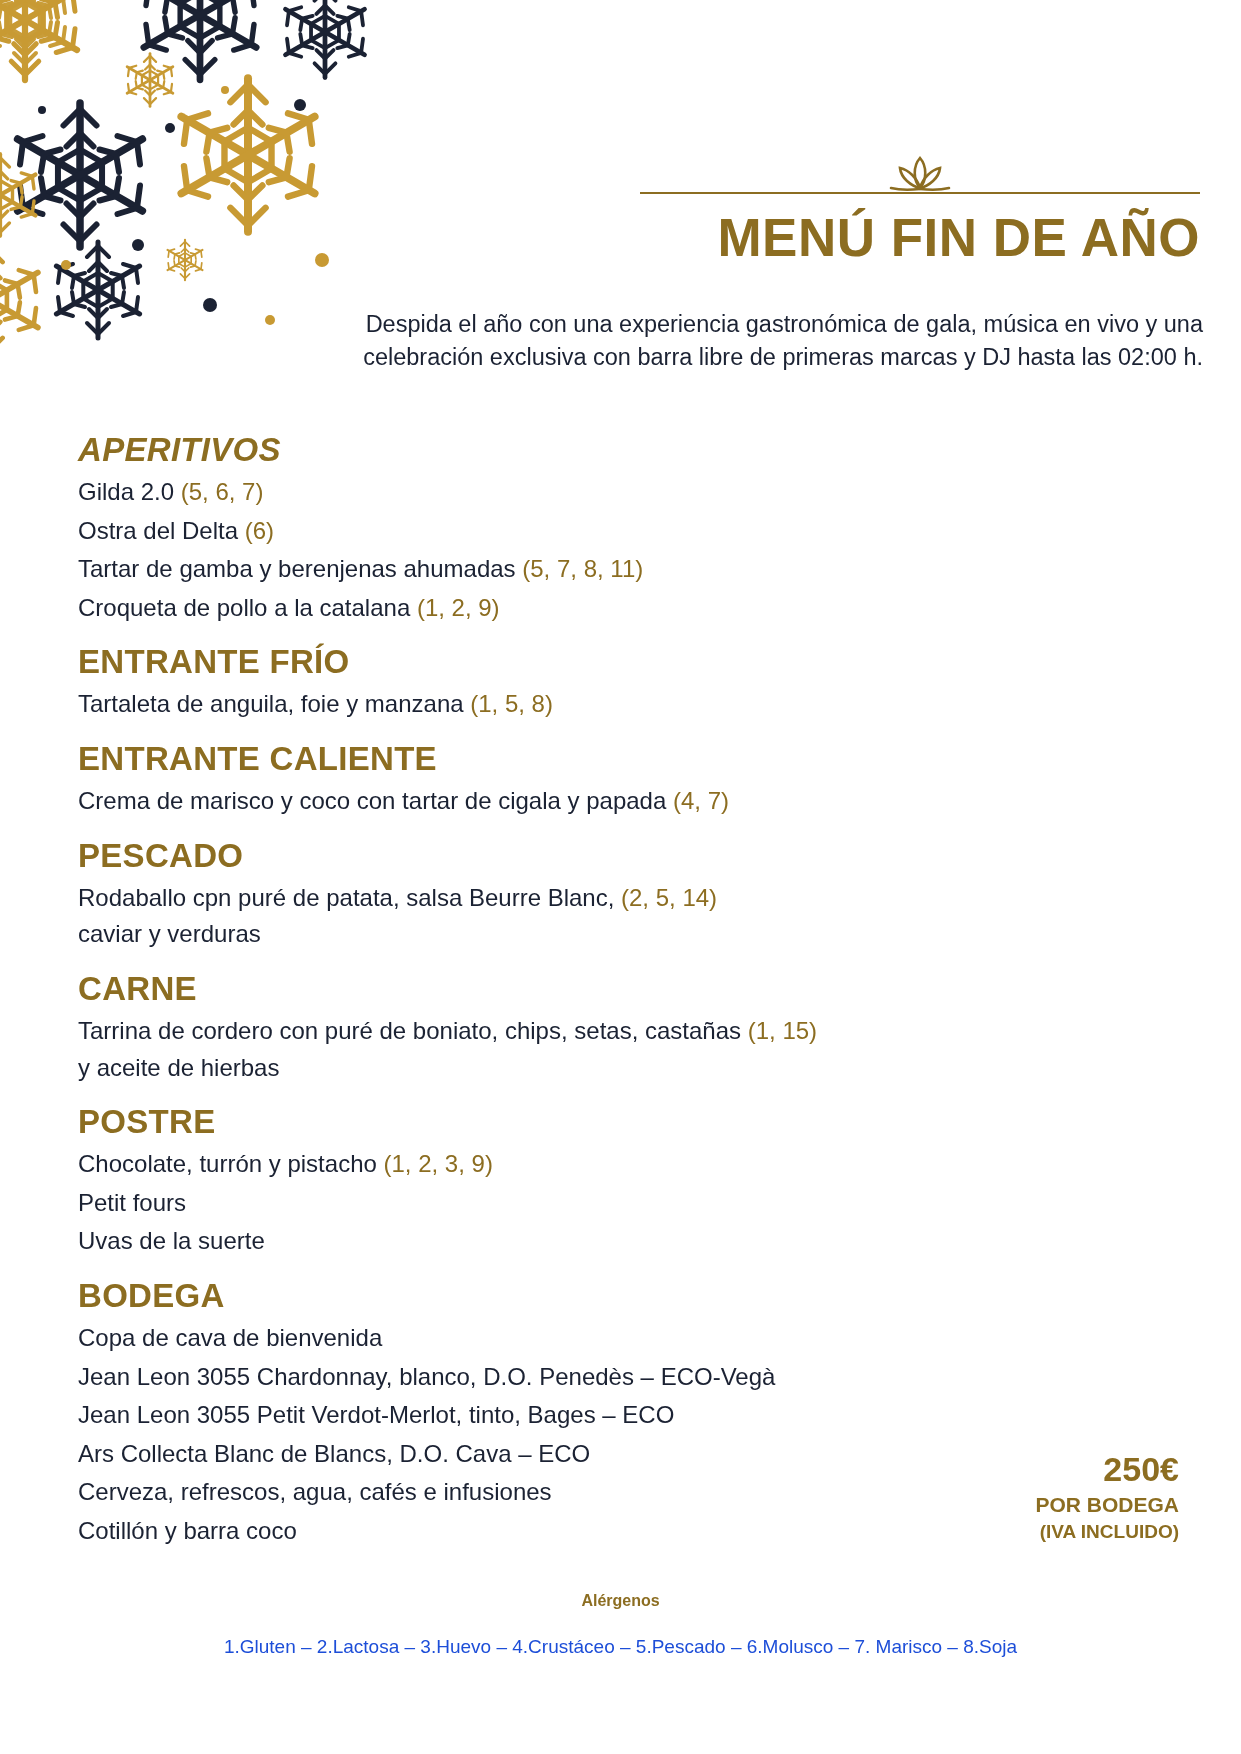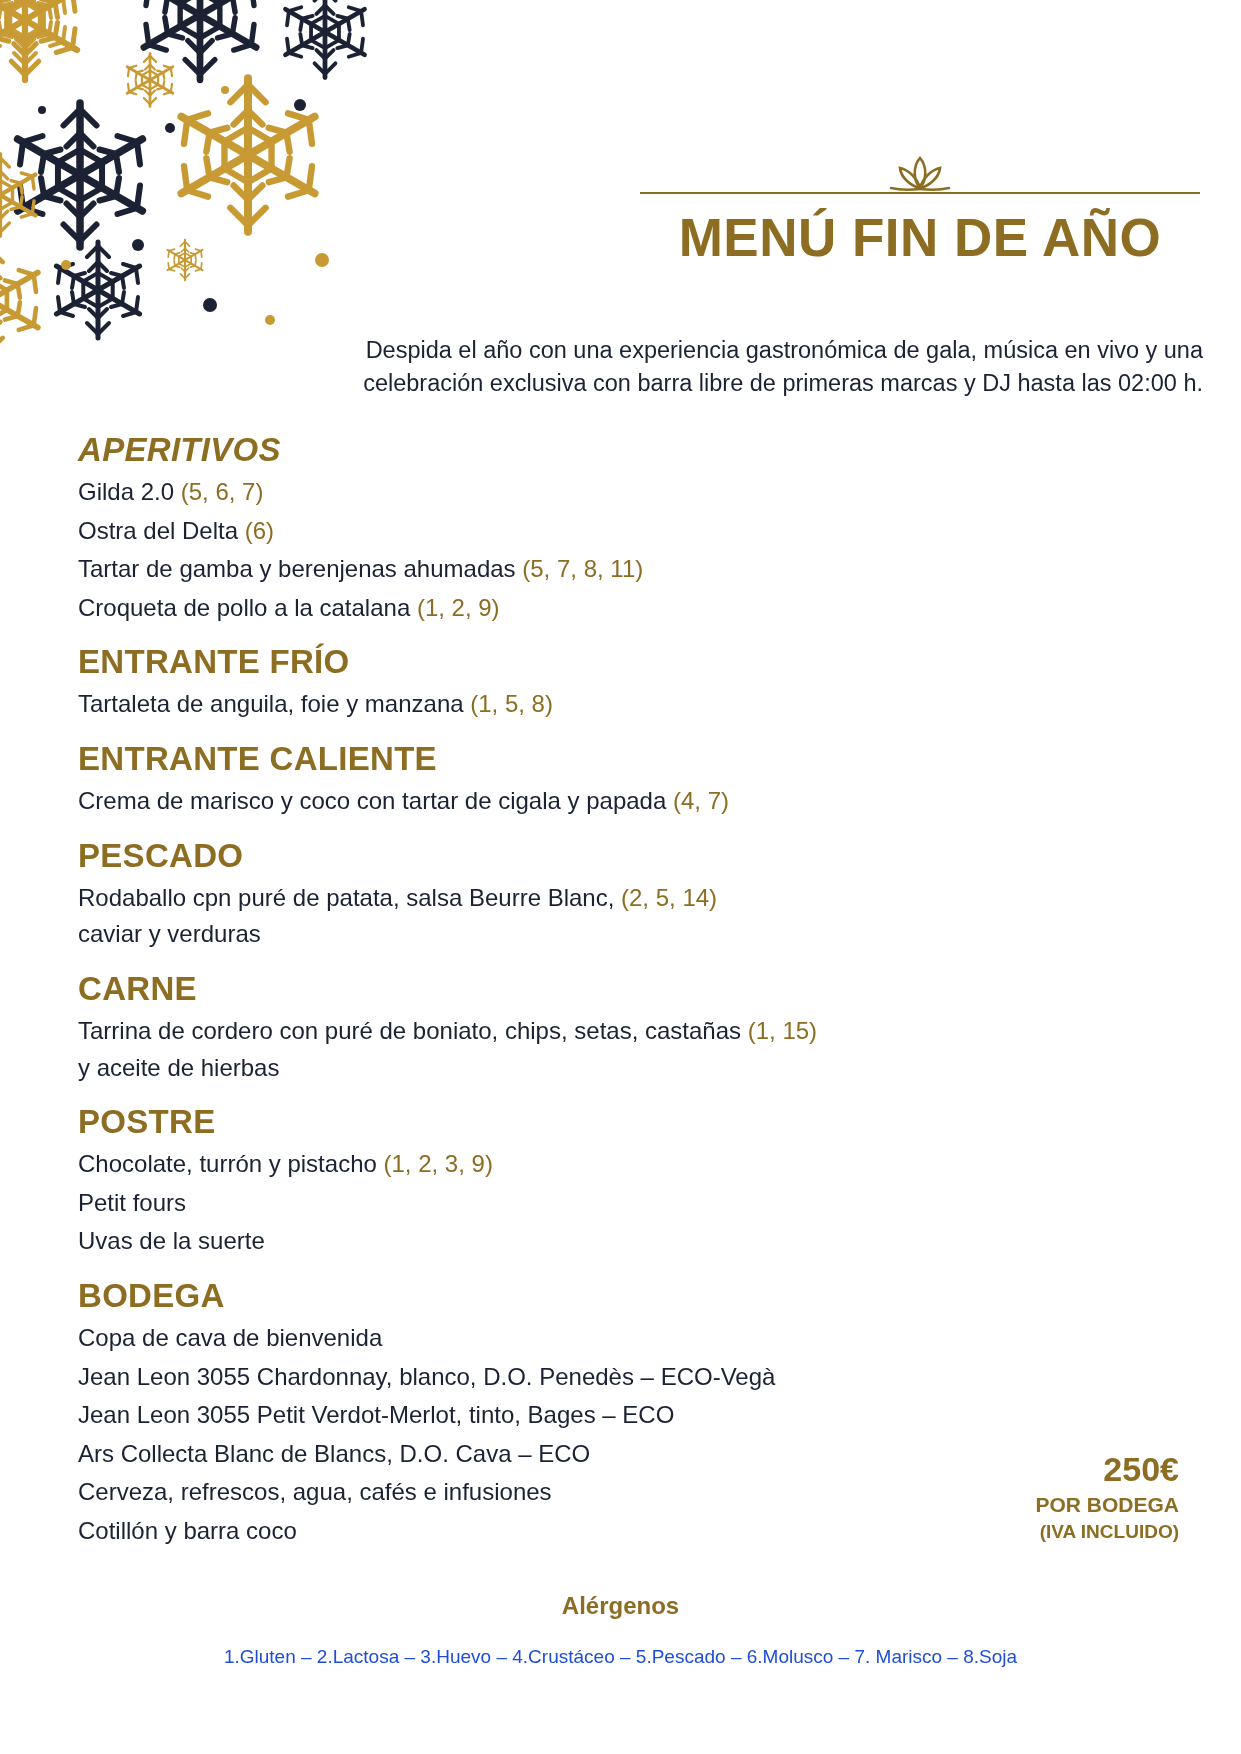--- a/index.html
+++ b/index.html
@@ -64,6 +64,7 @@
     margin: 6px 0 0 0;
     line-height: 1.05;
     white-space: nowrap;
+    text-align: right;
   }
 
   .intro {

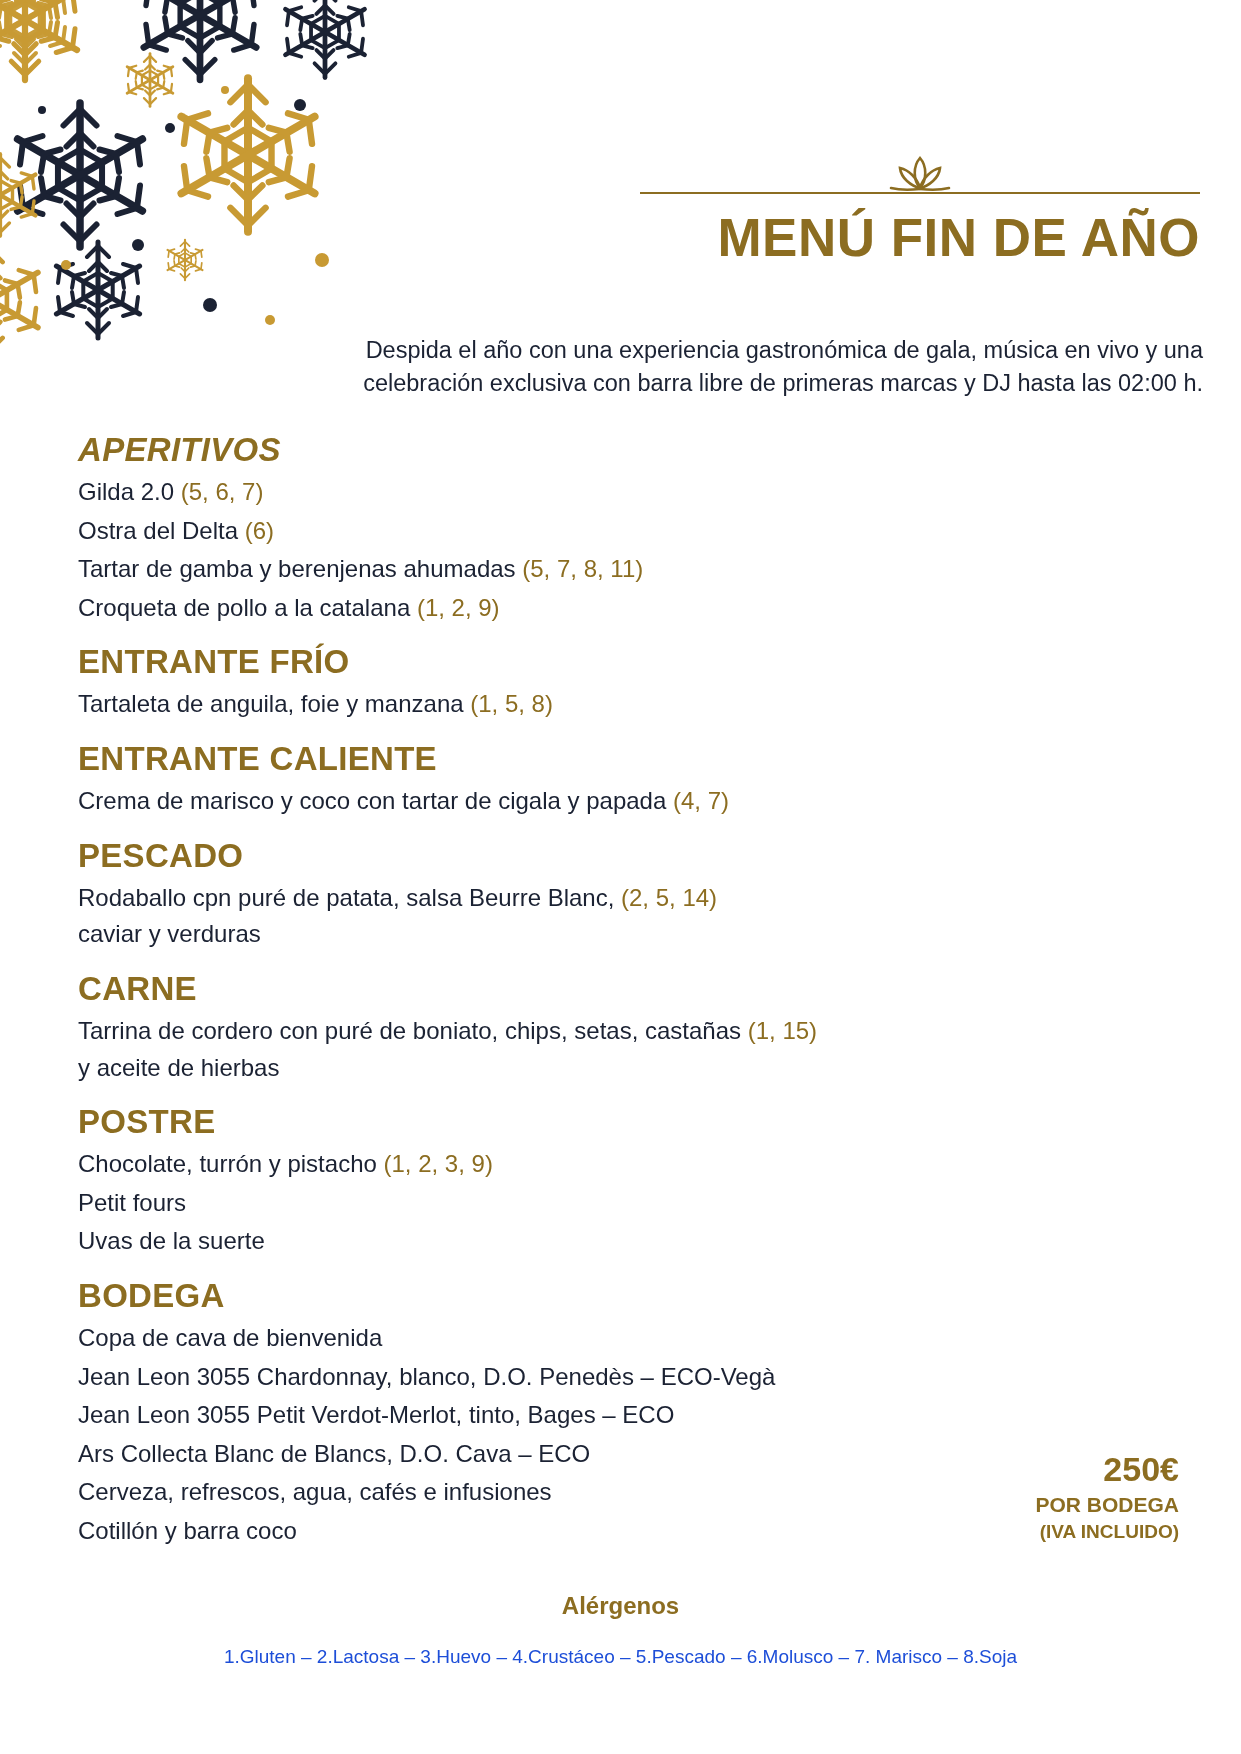--- a/index.html
+++ b/index.html
@@ -76,7 +76,6 @@
     font-size: 23.5px;
     line-height: 1.42;
     color: #1b2233;
-    margin-top: 26px;
   }
 
   

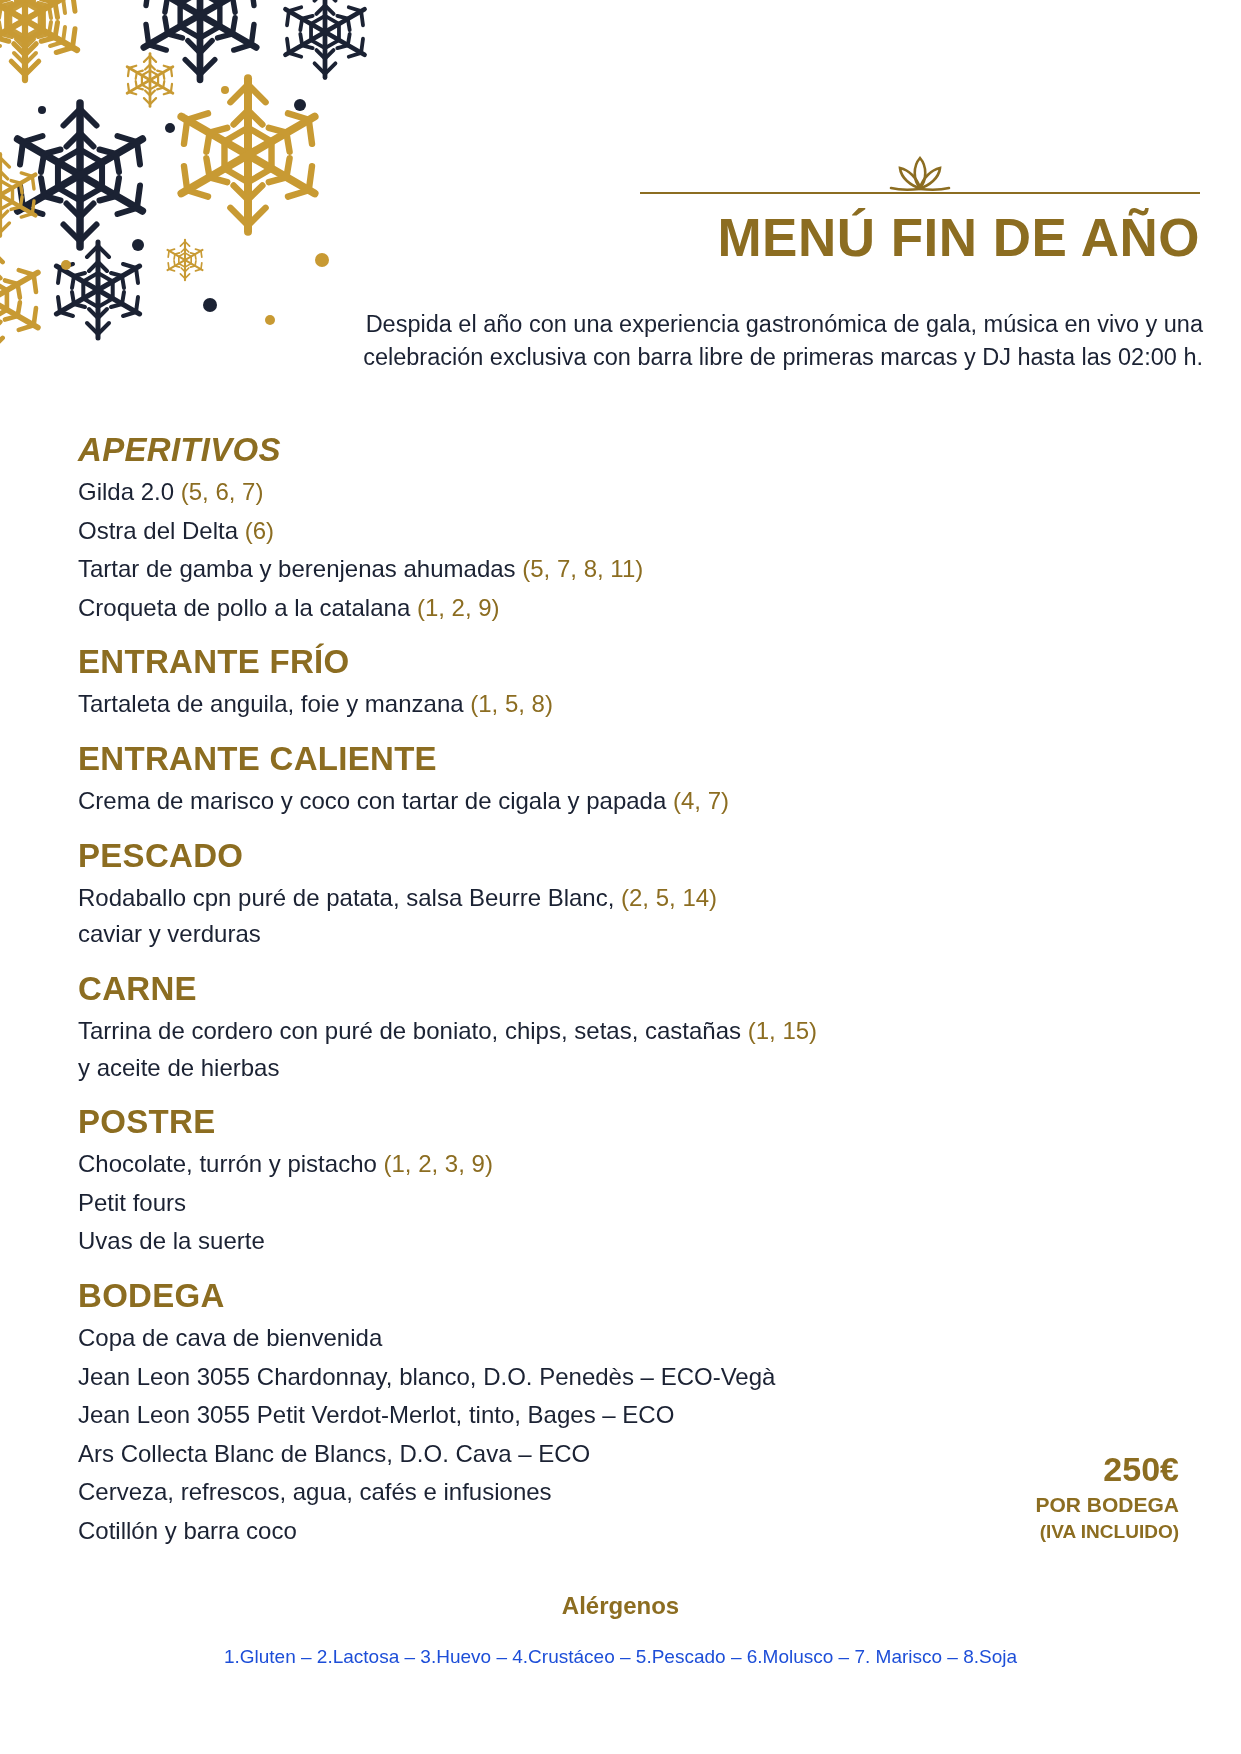--- a/index.html
+++ b/index.html
@@ -127,7 +127,7 @@
     text-align: center;
   }
   .allergens-title {
-    font-size: 24px;
+    font-size: 16px;
     font-weight: bold;
     color: #8c6d21;
     margin-bottom: 22px;

